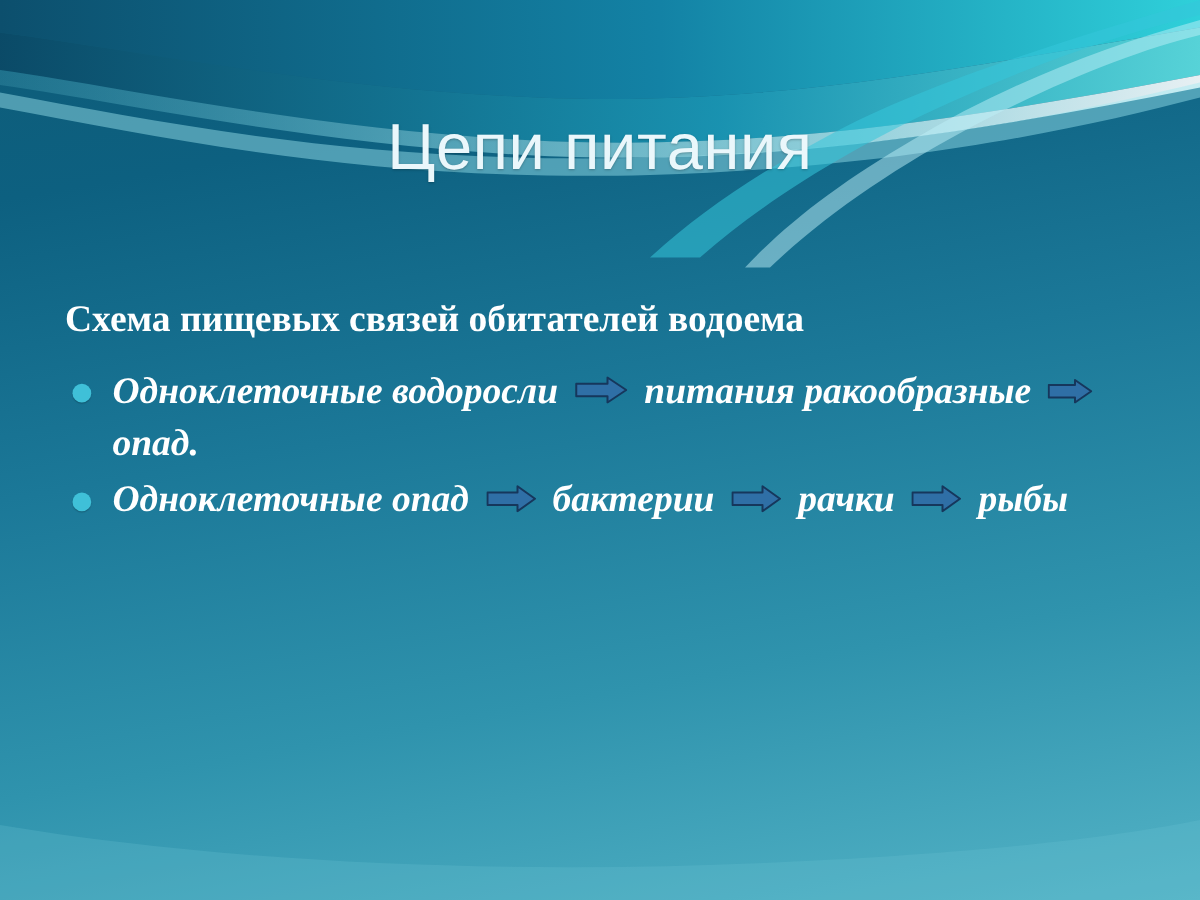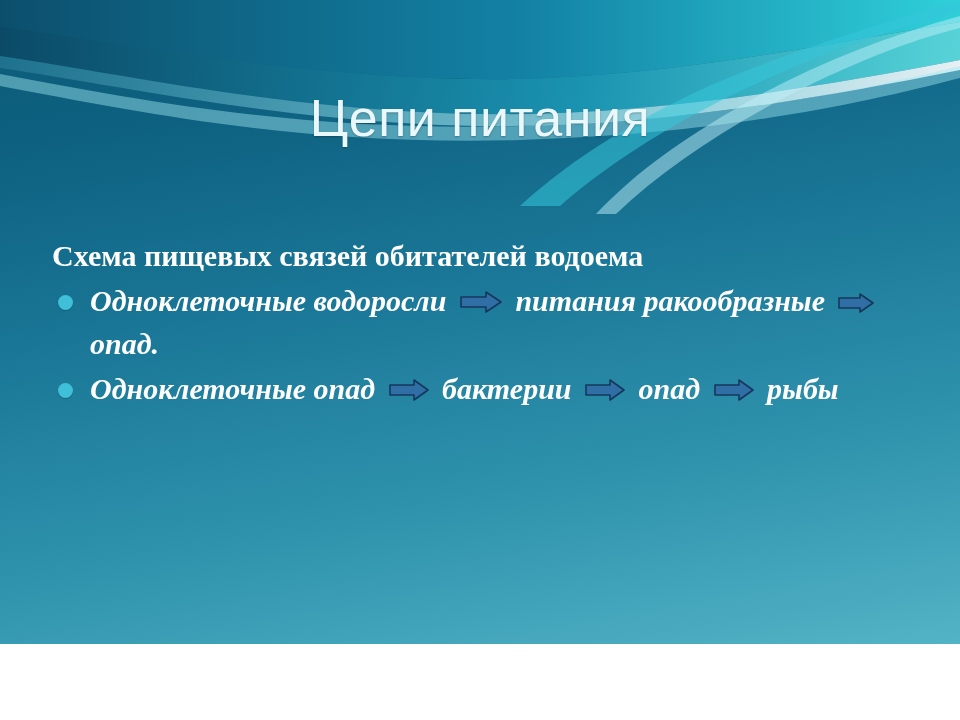--- a/index.html
+++ b/index.html
@@ -15,7 +15,7 @@
   .slide {
     position: relative;
     width: 960px;
-    height: 644px;
+    height: 720px;
     background: linear-gradient(170deg, #0e5c78 0%, #0d6080 18%, #1b7898 45%, #2f93ad 72%, #53b3c6 100%);
     overflow: hidden;
   }

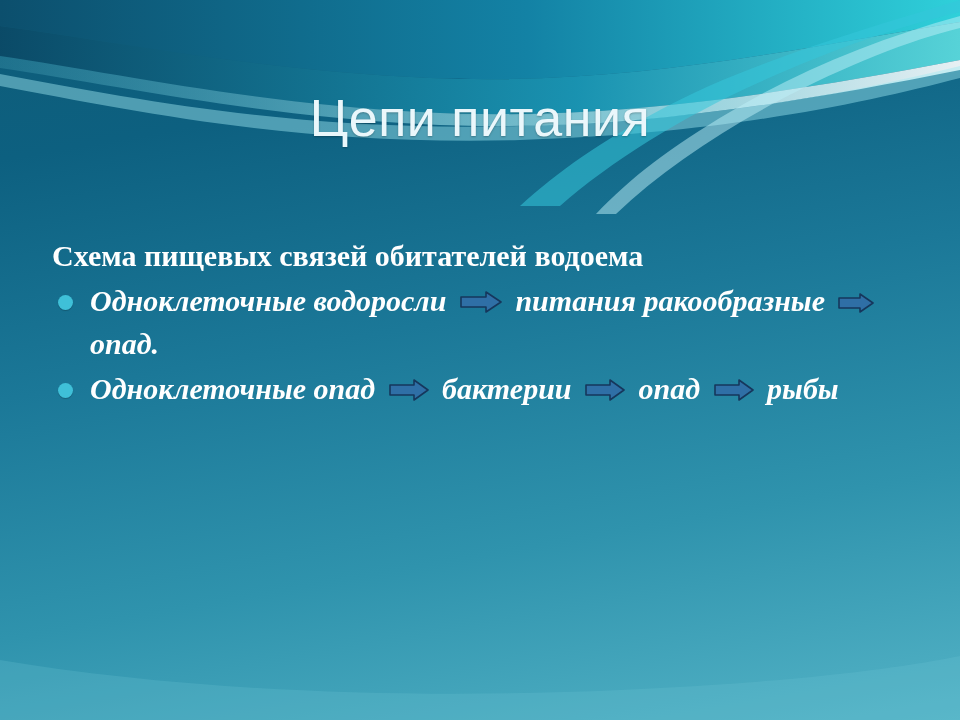--- a/index.html
+++ b/index.html
@@ -52,7 +52,7 @@
     font-weight: bold;
     font-size: 30px;
     line-height: 1.18;
-    margin-bottom: 8px;
+    margin-bottom: 20px;
     color: #ffffff;
   }
   .bullet-list {

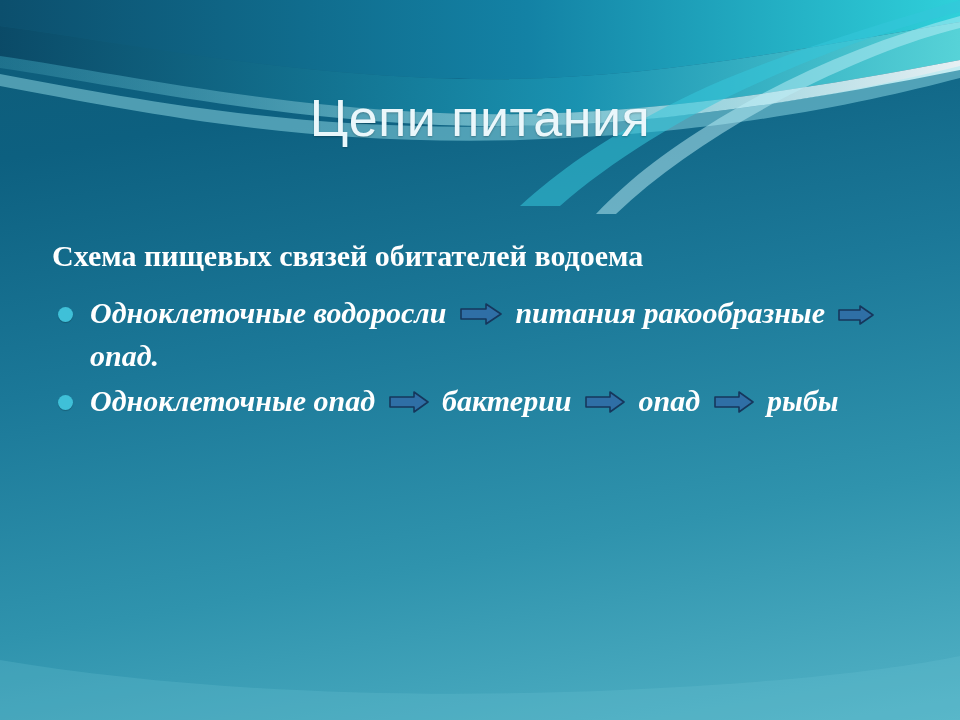--- a/index.html
+++ b/index.html
@@ -163,7 +163,7 @@
             <polygon points="1,6 25,6 25,1 39,11 25,21 25,16 1,16" fill="#2f6fa6" stroke="#16375c" stroke-width="1.6" stroke-linejoin="round"></polygon>
           </svg>
         </span>
-        <span class="seg">опад</span>
+        <span class="seg">рачки</span>
         <span class="arrow">
           <svg width="40" height="22" viewBox="0 0 40 22">
             <polygon points="1,6 25,6 25,1 39,11 25,21 25,16 1,16" fill="#2f6fa6" stroke="#16375c" stroke-width="1.6" stroke-linejoin="round"></polygon>

